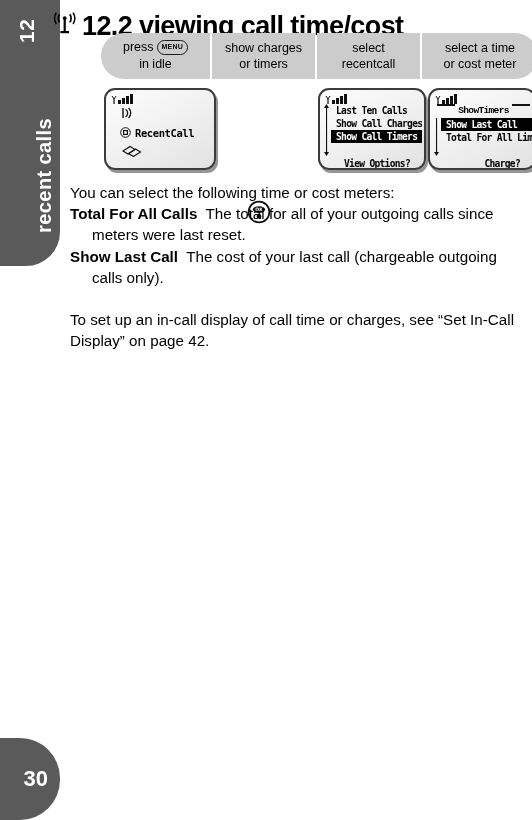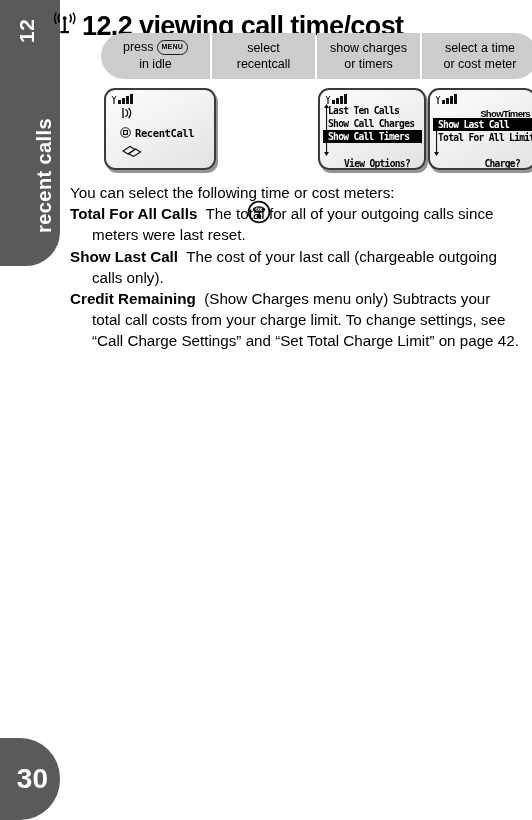--- a/index.html
+++ b/index.html
@@ -317,13 +317,13 @@
     <span class="step-line"><span>press</span><span class="menu-pill">MENU</span></span>
     <span class="step-line">in idle</span>
   </div>
+  <div class="step step-3">
+    <span class="step-line">show charges</span>
+    <span class="step-line">or timers</span>
+  </div>
   <div class="step step-2">
     <span class="step-line">select</span>
     <span class="step-line">recentcall</span>
-  </div>
-  <div class="step step-3">
-    <span class="step-line">show charges</span>
-    <span class="step-line">or timers</span>
   </div>
   <div class="step step-4">
     <span class="step-line">select a time</span>

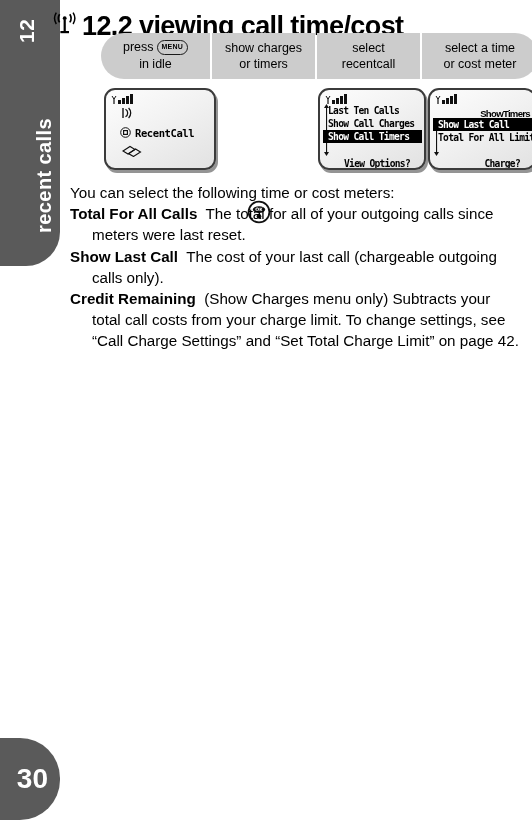--- a/index.html
+++ b/index.html
@@ -223,6 +223,7 @@
     padding-left: 5px;
     height: 13px;
     overflow: hidden;
+    margin-left: 8px;
   }
   .menu-item.selected {
     background: #000000;

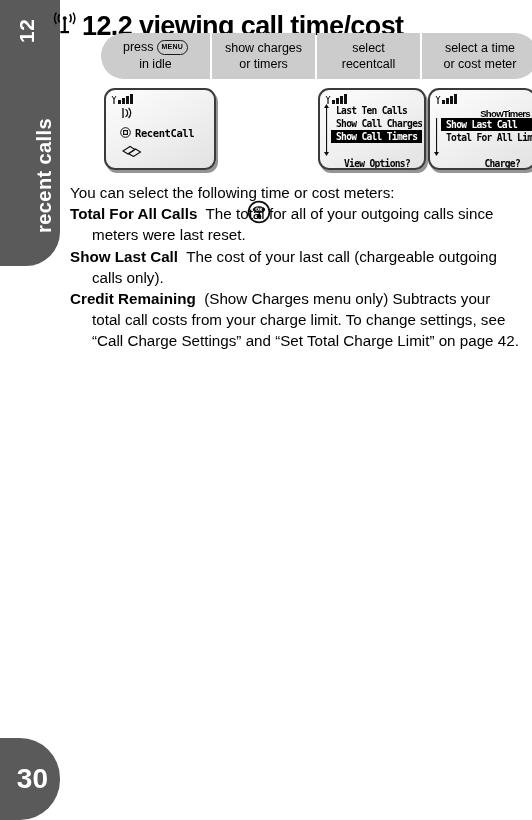--- a/index.html
+++ b/index.html
@@ -248,15 +248,14 @@
   }
   .menu-title {
     display: flex;
-    align-items: flex-end;
+    align-items: flex-start;
     gap: 3px;
-    font-family: Liberation Sans, sans-serif;
+    font-family: Liberation Mono, monospace;
     font-size: 9.6px;
     font-weight: bold;
     letter-spacing: -0.7px;
     padding: 0 2px 1px 4px;
     height: 13px;
-    flex-direction: column;
   }
   .title-rule { flex: 1; height: 1.5px; background: #111; }
 

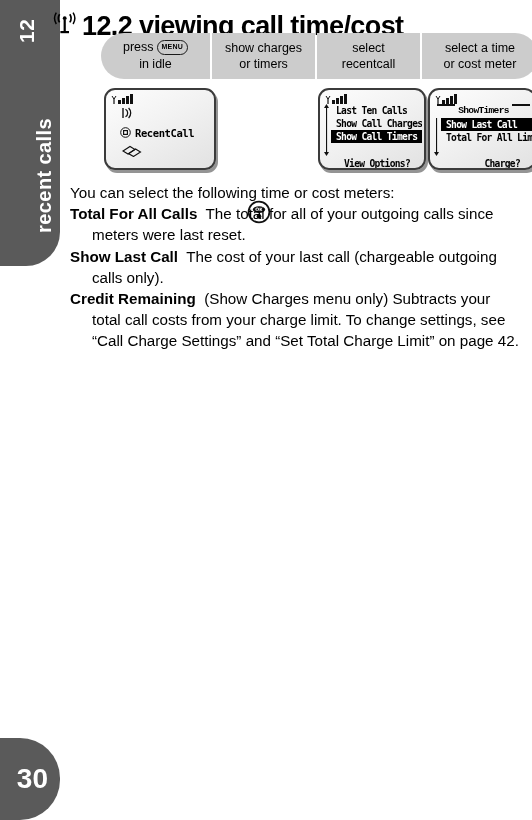--- a/index.html
+++ b/index.html
@@ -449,10 +449,6 @@
     <span>The cost of your last call (chargeable outgoing calls only).</span>
   </p>
 
-  <p class="hang">
-    <b>Credit Remaining</b>&nbsp;
-    <span>(Show Charges menu only) Subtracts your total call costs from your charge limit. To change settings, see “Call Charge Settings” and “Set Total Charge Limit” on page 42.</span>
-  </p>
 
 
   <div class="spacer"></div>

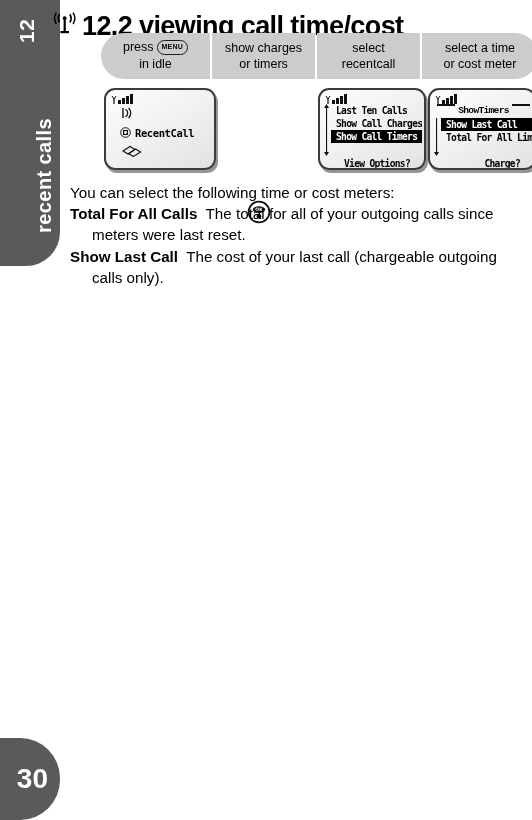--- a/index.html
+++ b/index.html
@@ -453,6 +453,7 @@
 
   <div class="spacer"></div>
 
+  <p class="para">To set up an in-call display of call time or charges, see “Set In-Call Display” on page 42.</p>
 </div>
 
 </body></html>

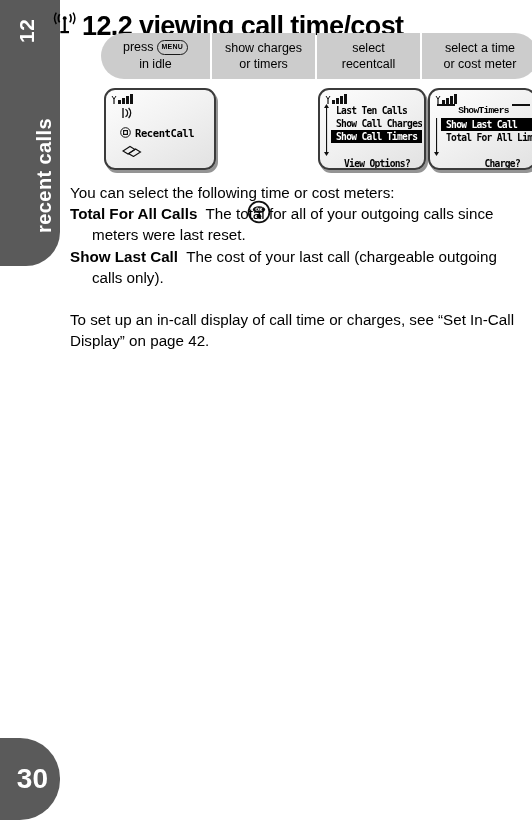--- a/index.html
+++ b/index.html
@@ -73,7 +73,7 @@
     top: 50%;
     transform: translateY(-50%);
     color: #ffffff;
-    font-size: 28px;
+    font-size: 22px;
     font-weight: bold;
   }
 

